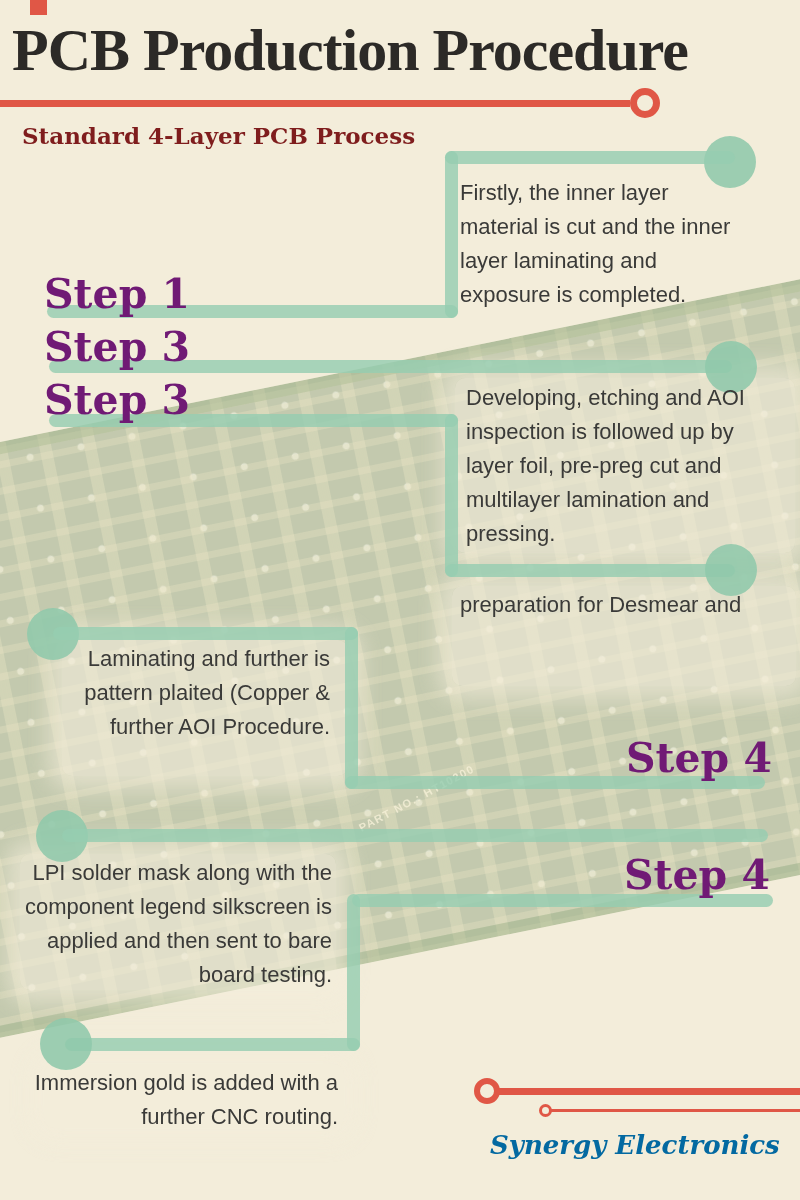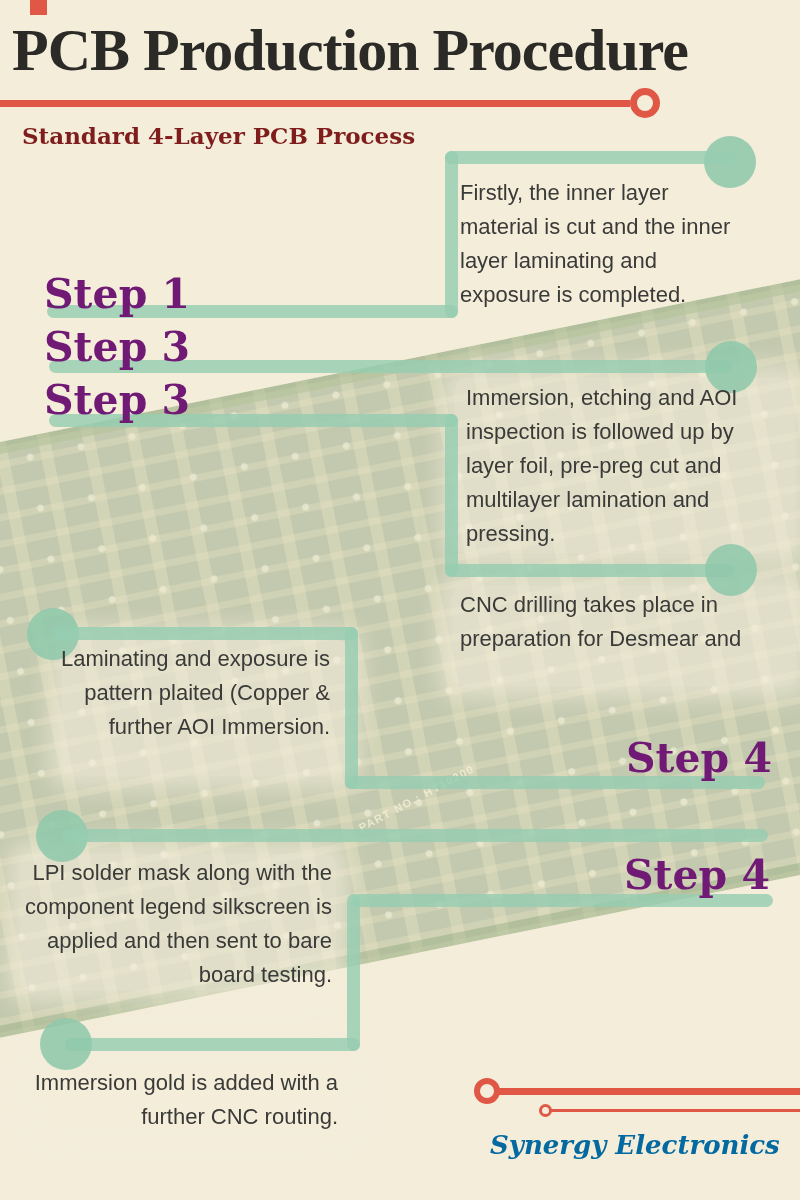--- a/index.html
+++ b/index.html
@@ -127,7 +127,7 @@
   </div>
 
   <div class="para" style="left:466px;top:381px;">
-    <div>Immersion, etching and AOI</div>
+    <div>Developing, etching and AOI</div>
     <div>inspection is followed up by</div>
     <div>layer foil, pre-preg cut and</div>
     <div>multilayer lamination and</div>

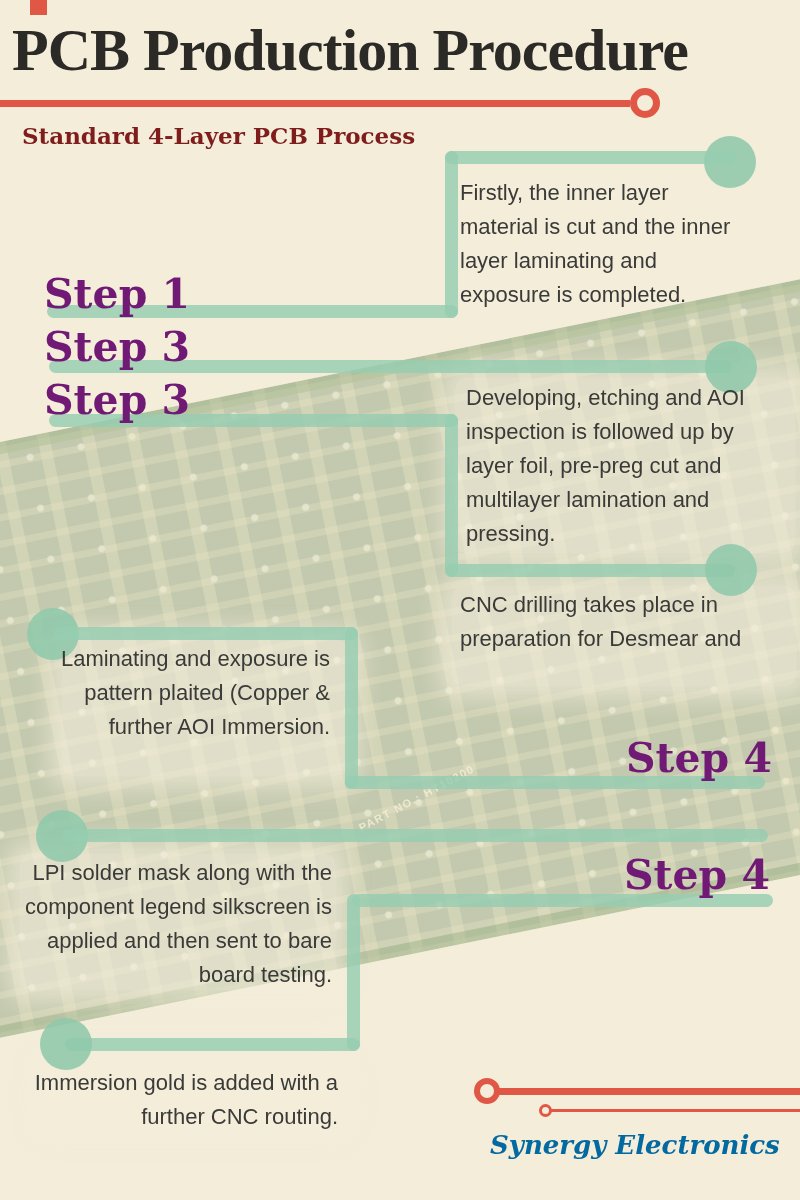--- a/index.html
+++ b/index.html
@@ -135,7 +135,6 @@
   </div>
 
   <div class="para" style="left:460px;top:588px;">
-    <div>CNC drilling takes place in</div>
     <div>preparation for Desmear and</div>
   </div>
 

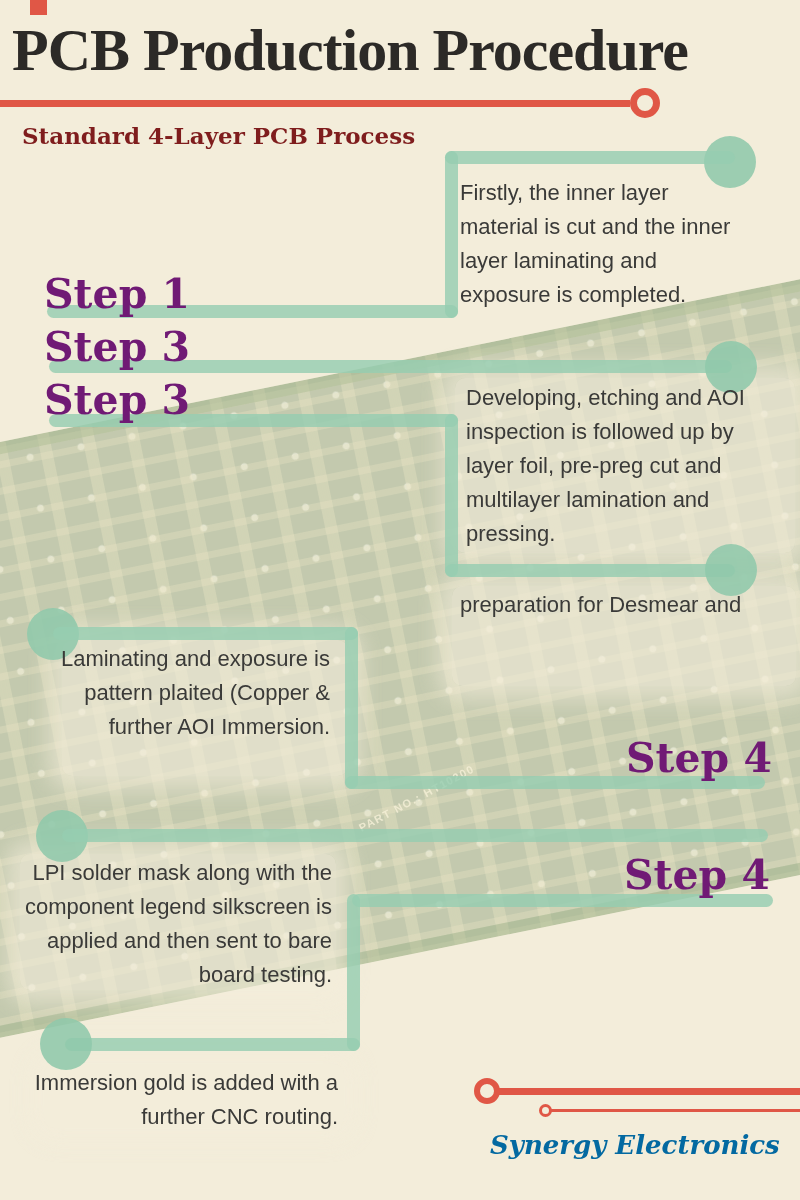--- a/index.html
+++ b/index.html
@@ -139,7 +139,7 @@
   </div>
 
   <div class="para r" style="right:470px;top:642px;width:320px;">
-    <div>Laminating and exposure is</div>
+    <div>Laminating and further is</div>
     <div>pattern plaited (Copper &amp;</div>
     <div>further AOI Immersion.</div>
   </div>

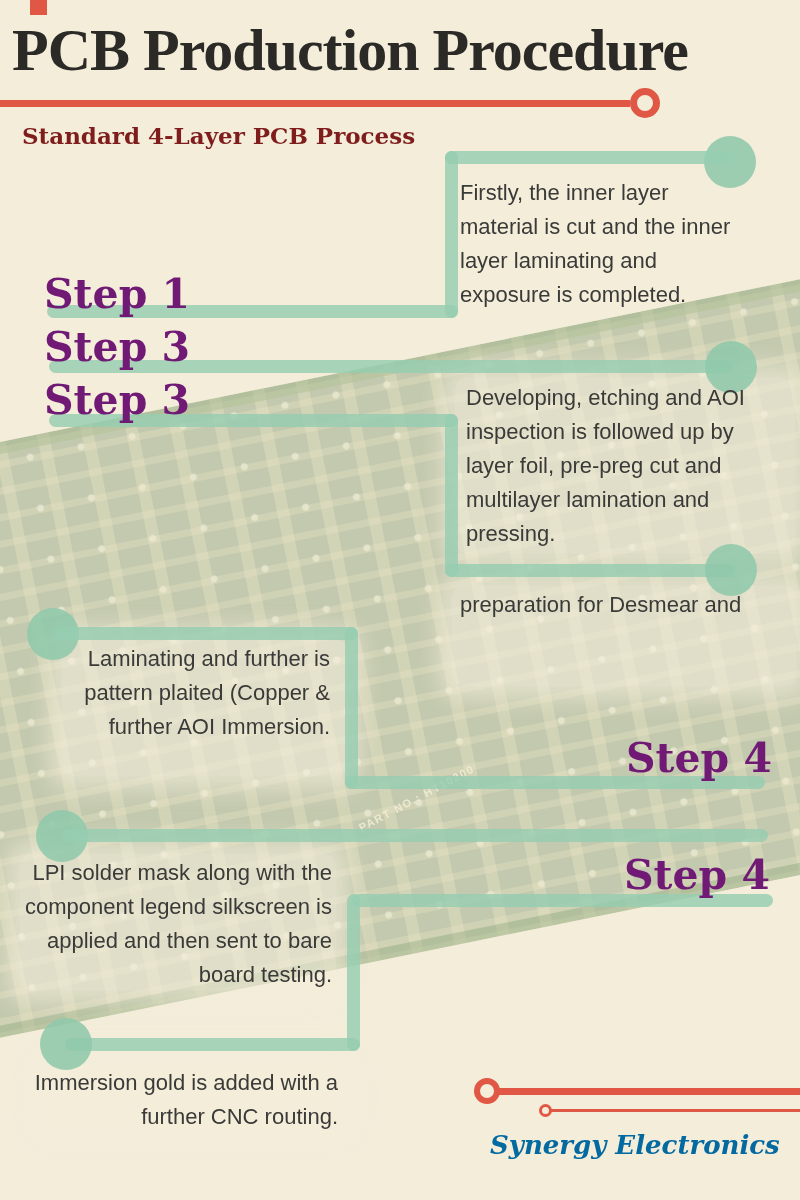--- a/index.html
+++ b/index.html
@@ -141,7 +141,7 @@
   <div class="para r" style="right:470px;top:642px;width:320px;">
     <div>Laminating and further is</div>
     <div>pattern plaited (Copper &amp;</div>
-    <div>further AOI Immersion.</div>
+    <div>further AOI Procedure.</div>
   </div>
 
   <div class="para r" style="right:468px;top:856px;width:330px;">

